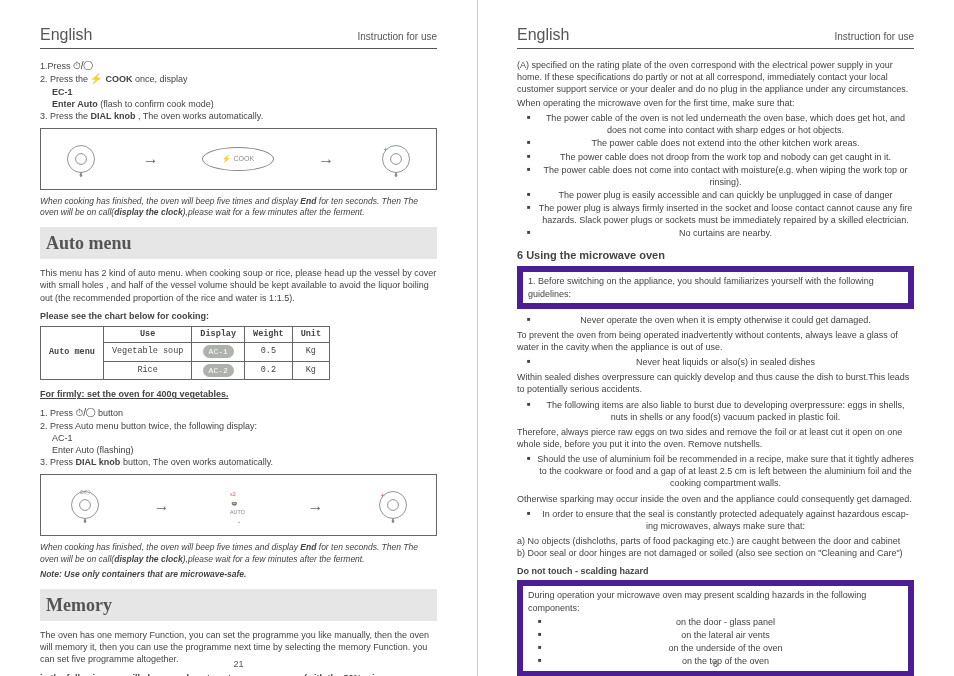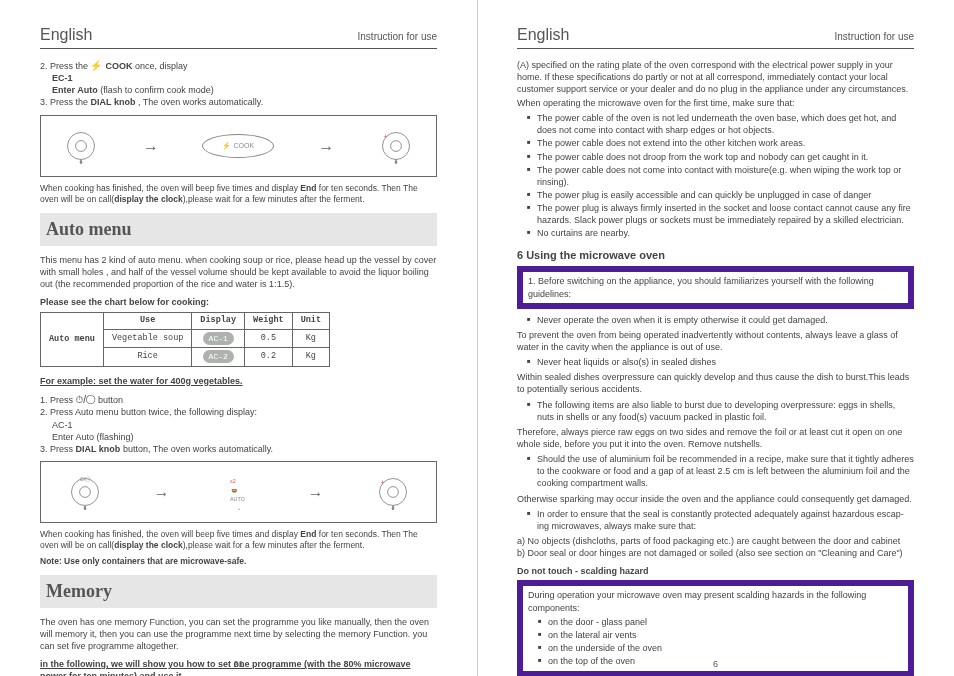--- a/index.html
+++ b/index.html
@@ -130,6 +130,7 @@
     </div>
 
     <div>
+      <div><span>1.Press </span><span class="zap">⏱/◯</span></div>
       <div>
         <span>2. Press the </span>
         <span class="zap">⚡</span>

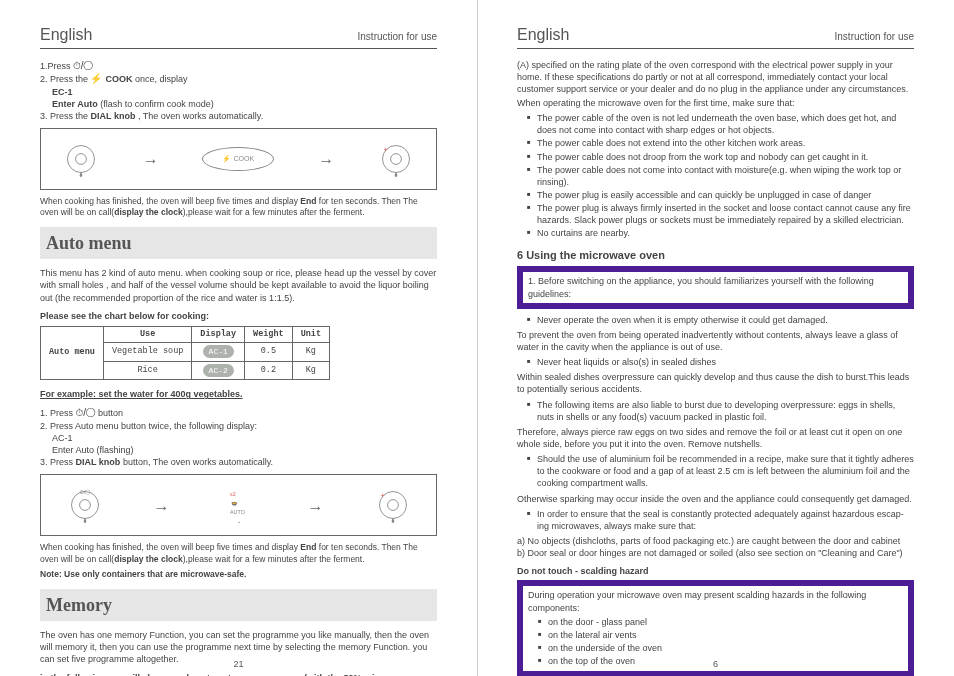--- a/index.html
+++ b/index.html
@@ -98,7 +98,7 @@
     padding: 0 6px;
     line-height: 13px;
   }
-  ul.bl { list-style: none; padding-left: 10px; margin: 3px 0; }
+  ul.bl { list-style: none; padding-left: 10px; margin: 3px 0; text-align: center; }
   ul.bl li { position: relative; padding-left: 10px; margin: 1px 0; }
   ul.bl li::before { content: "■"; position: absolute; left: 0; top: 1px; font-size: 6px; color: #444; }
   .boxed {

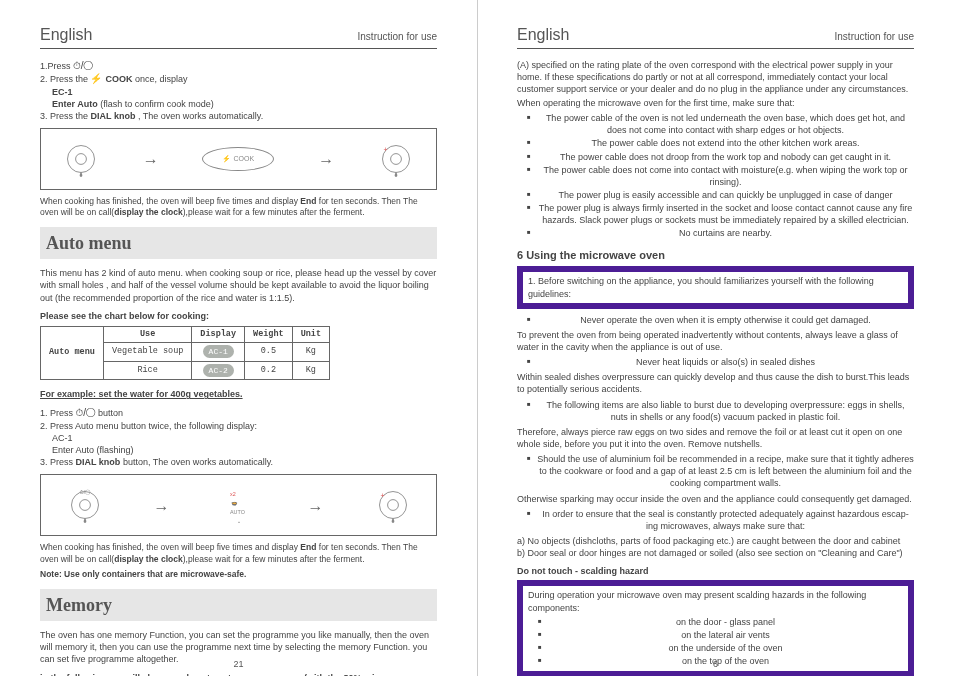--- a/index.html
+++ b/index.html
@@ -45,7 +45,7 @@
   .hdr-left  { font-size: 16px; color: #555; }
   .hdr-right { font-size: 10px; color: #555; }
   .small { font-size: 8.5px; }
-  .italic { }
+  .italic { font-style: italic; }
   .bold { font-weight: bold; }
   .underline { text-decoration: underline; }
   .section-bar {

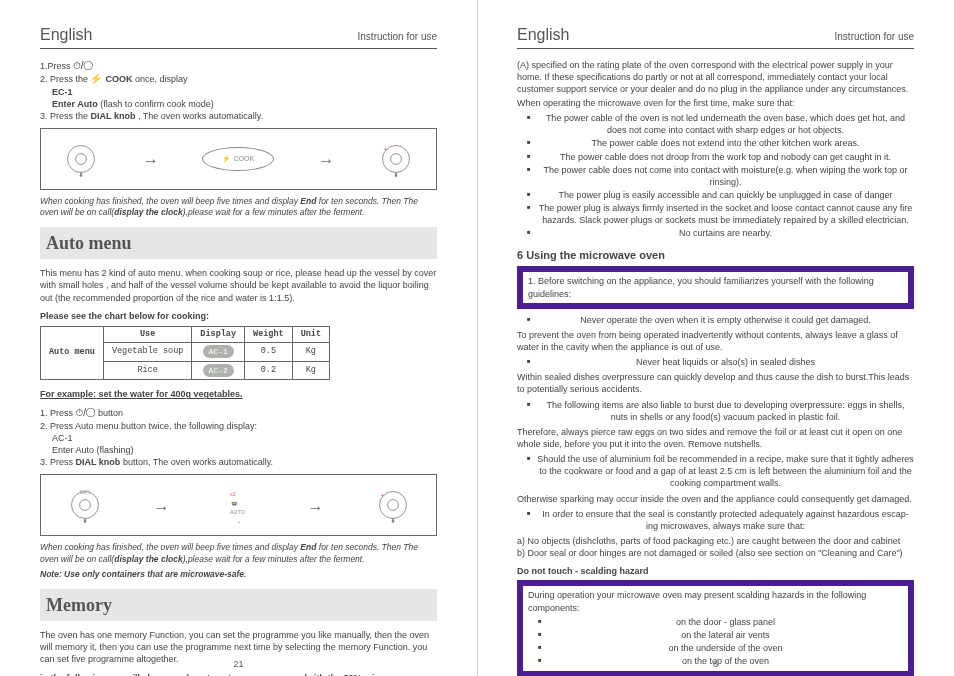--- a/index.html
+++ b/index.html
@@ -204,7 +204,7 @@
     </tbody>
       </table>
 
-    <div class="bold underline">For example: set the water for 400g vegetables.</div>
+    <div class="bold underline">For firmly: set the oven for 400g vegetables.</div>
 
     <div style="margin-top:6px">
       <div><span>1. Press </span><span class="zap">⏱/◯</span><span> button</span></div>

